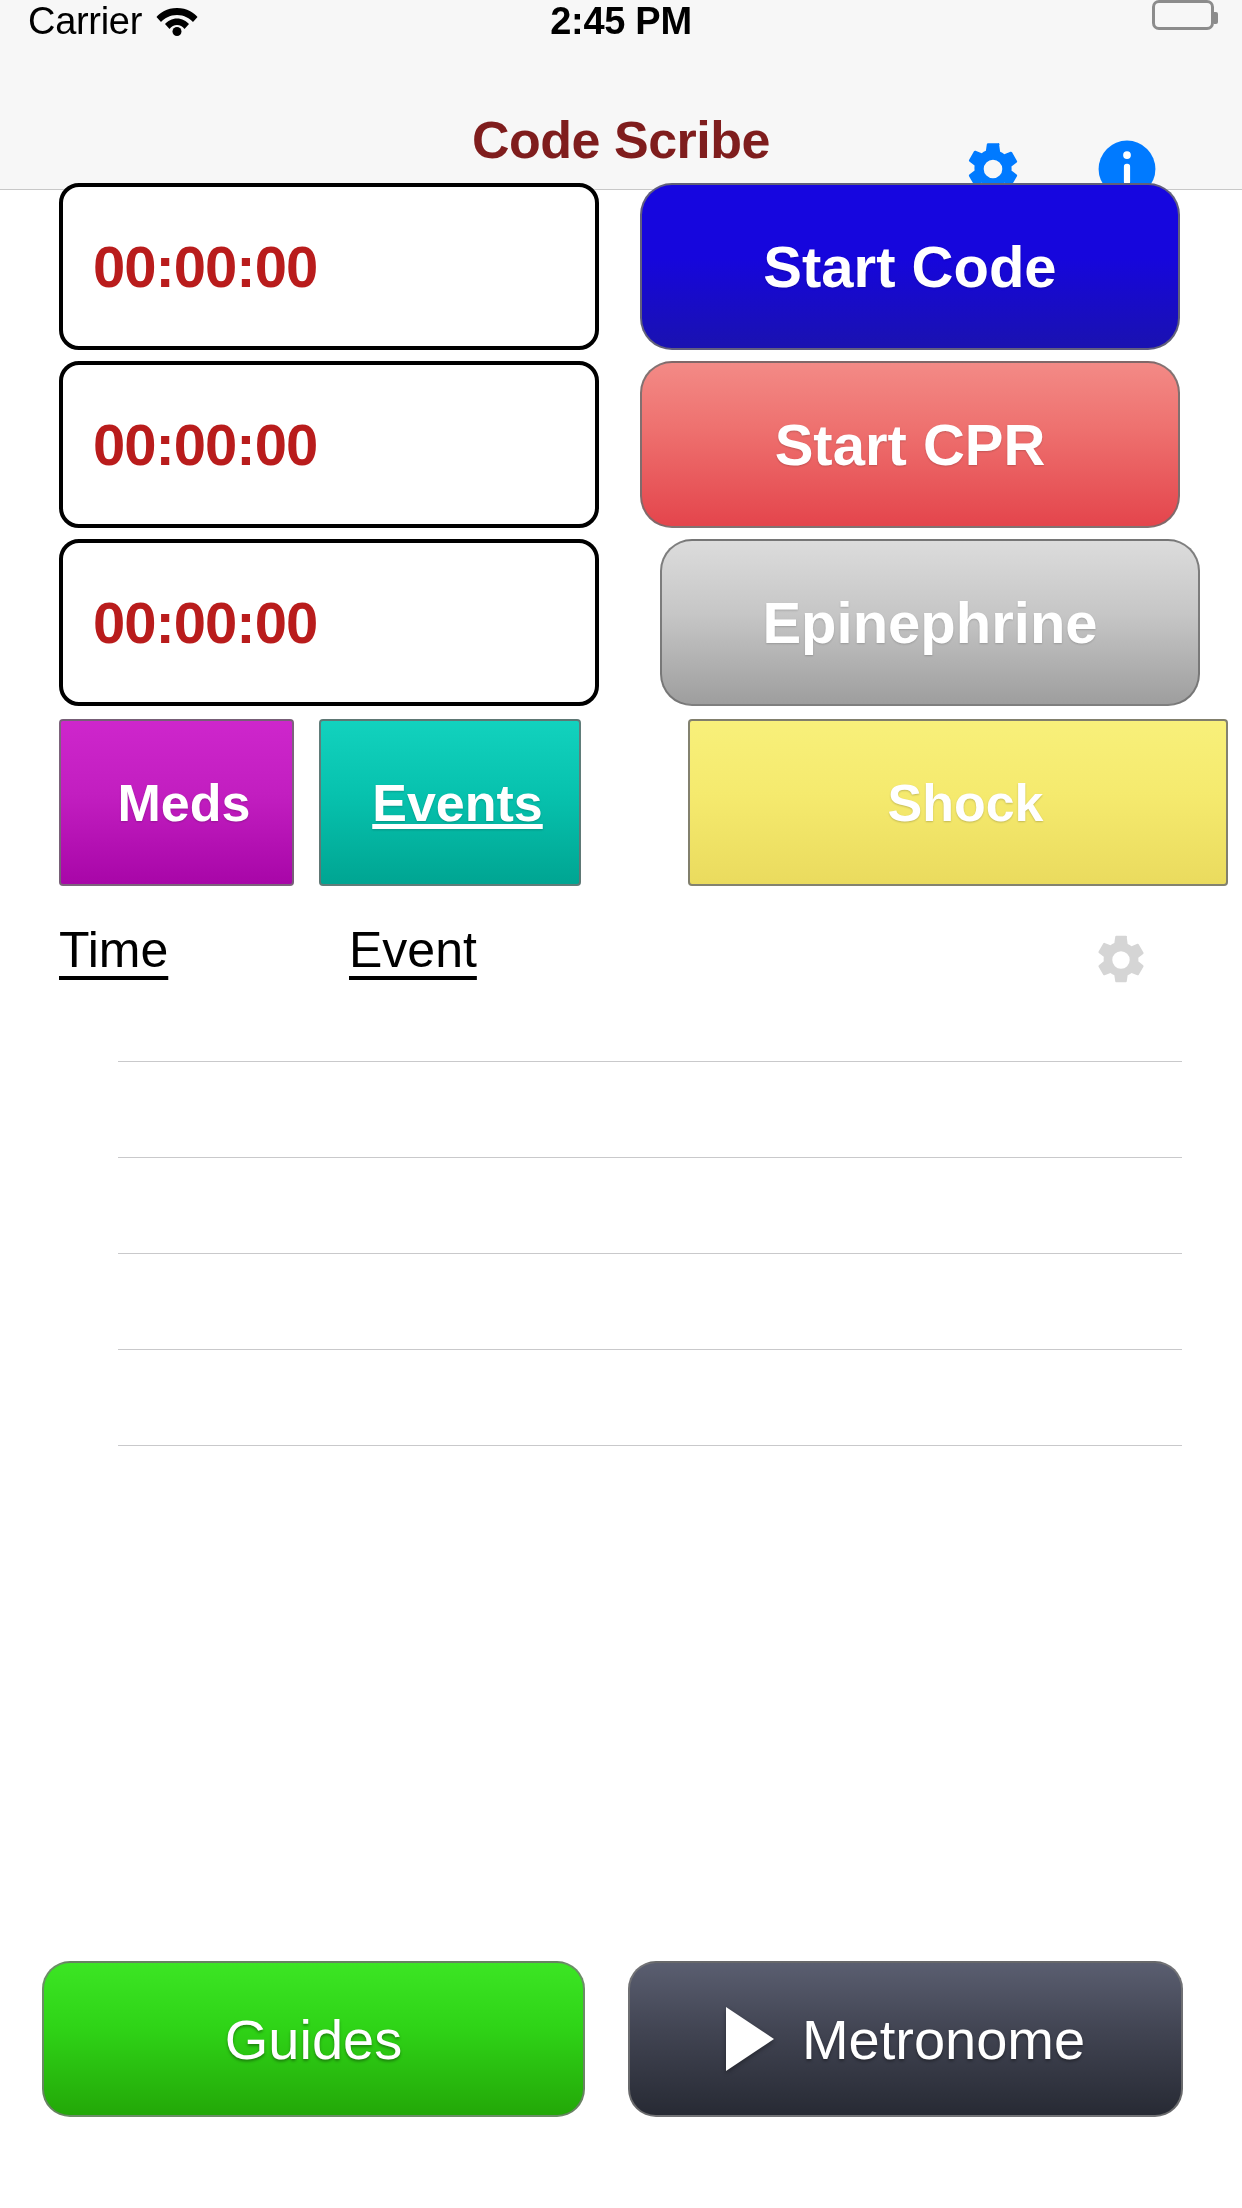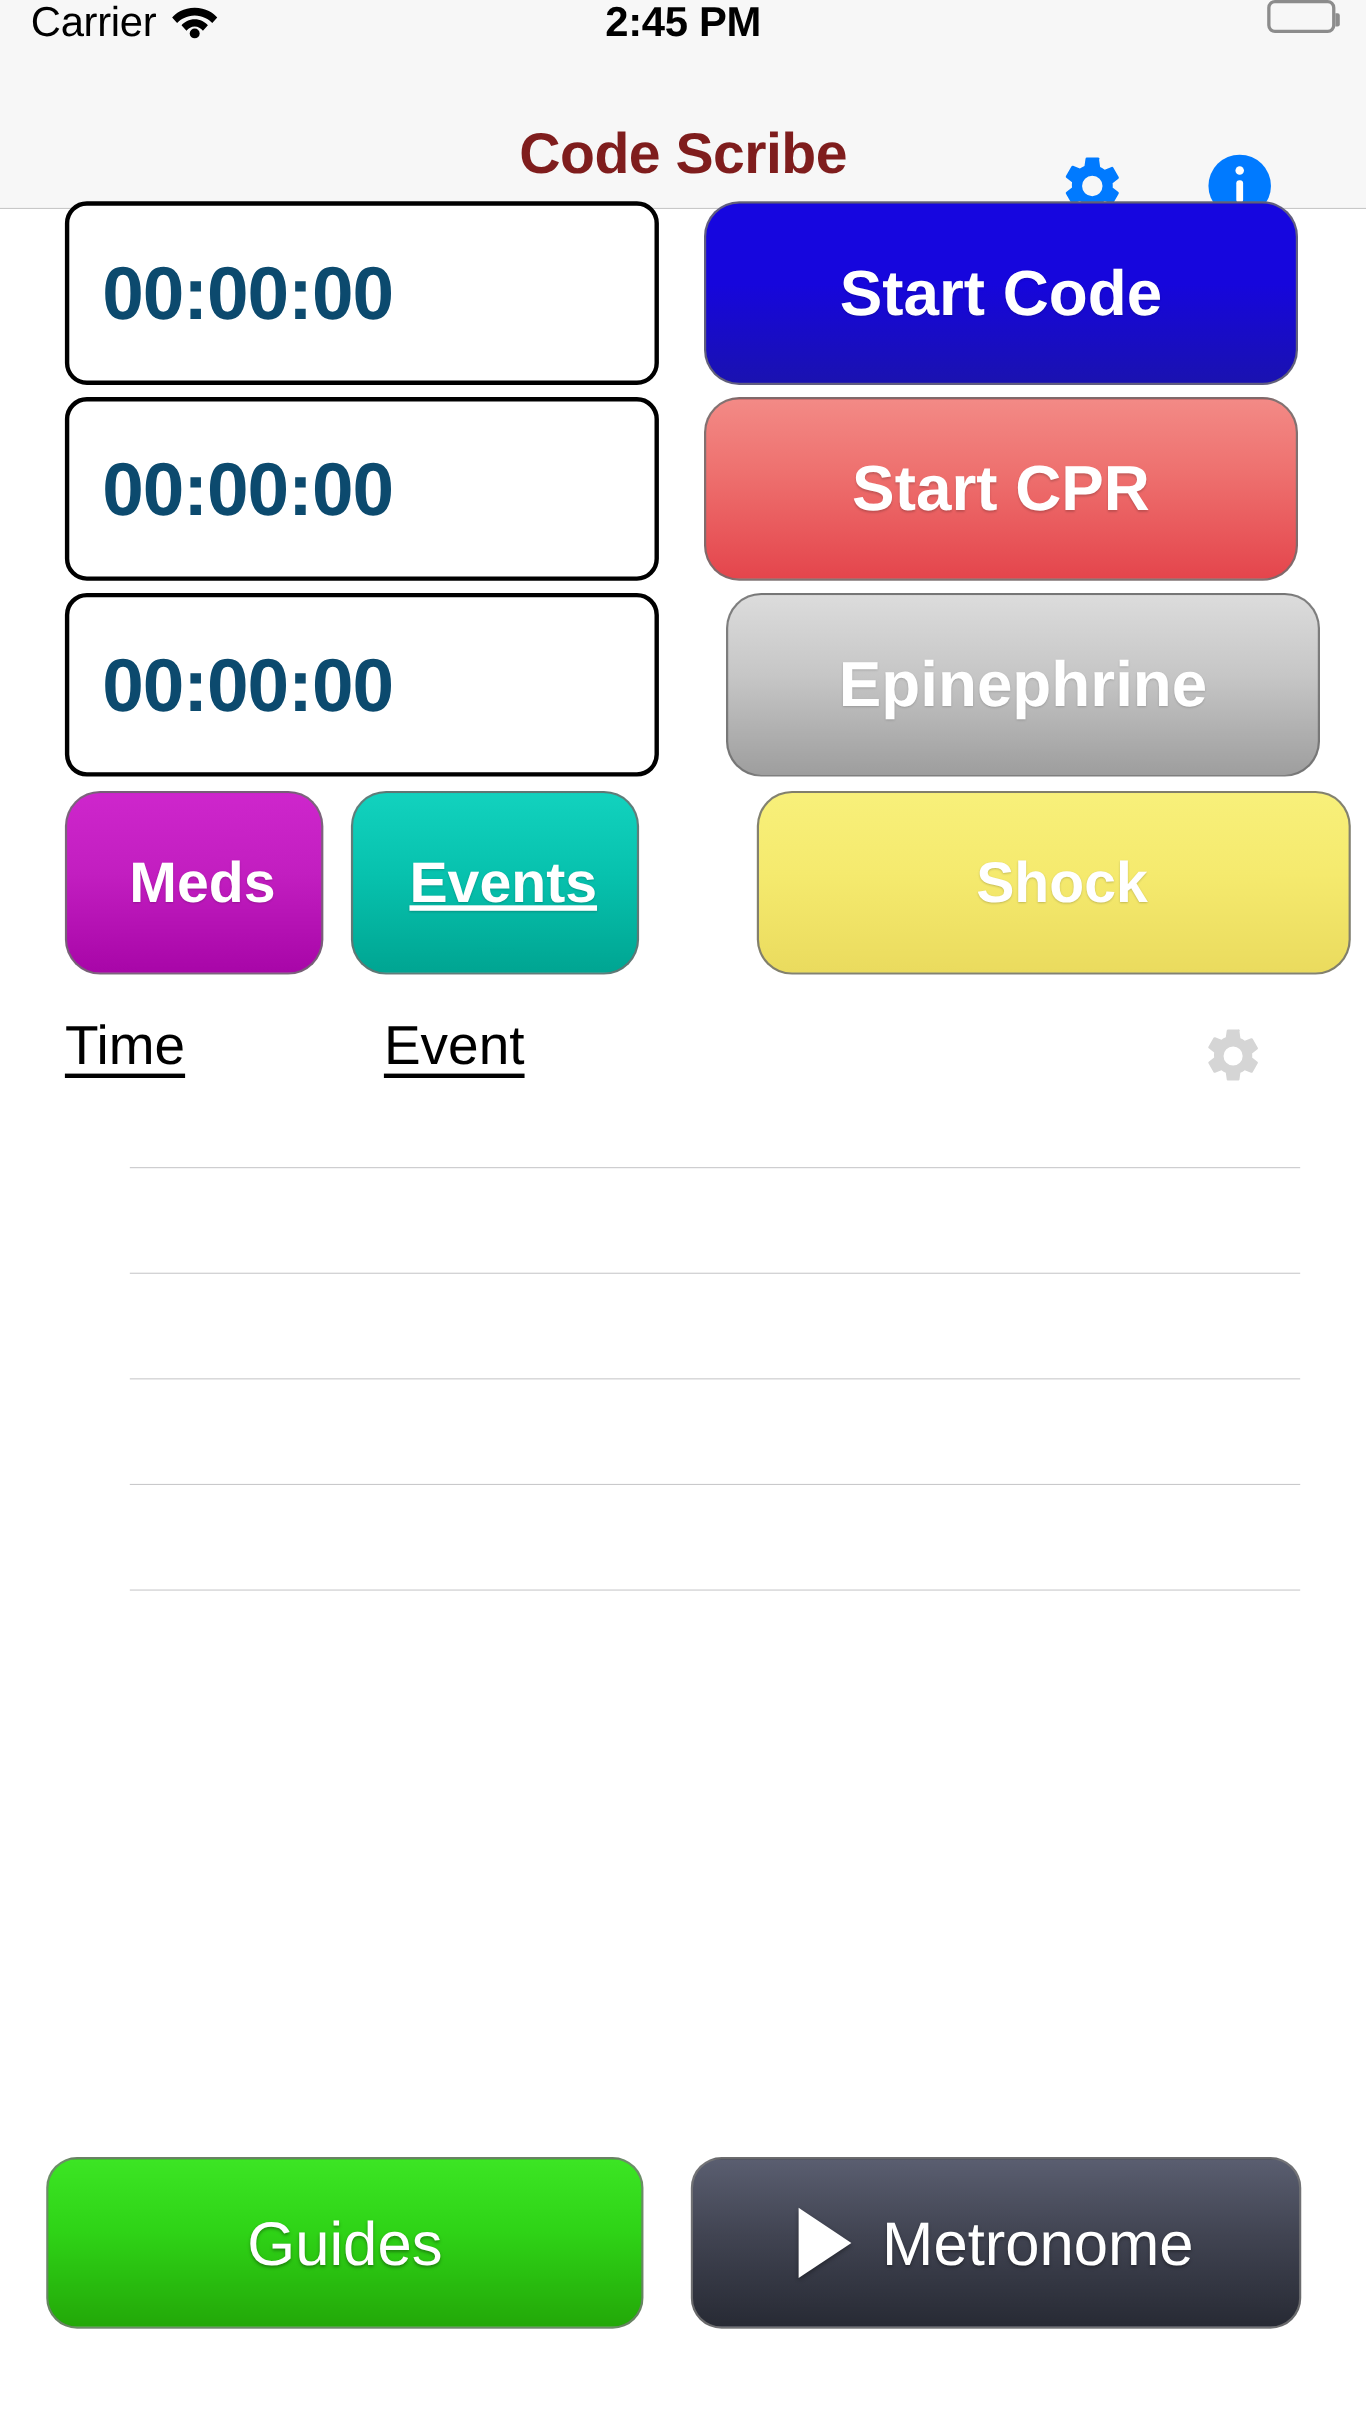--- a/index.html
+++ b/index.html
@@ -143,9 +143,9 @@
     padding-left: 30px;
   }
   .timer-text {
-    font-size: 68px;
+    font-size: 58px;
     font-weight: bold;
-    color: #0c4a6e;
+    color: #b91c1c;
     letter-spacing: -1px;
     line-height: 1;
   }

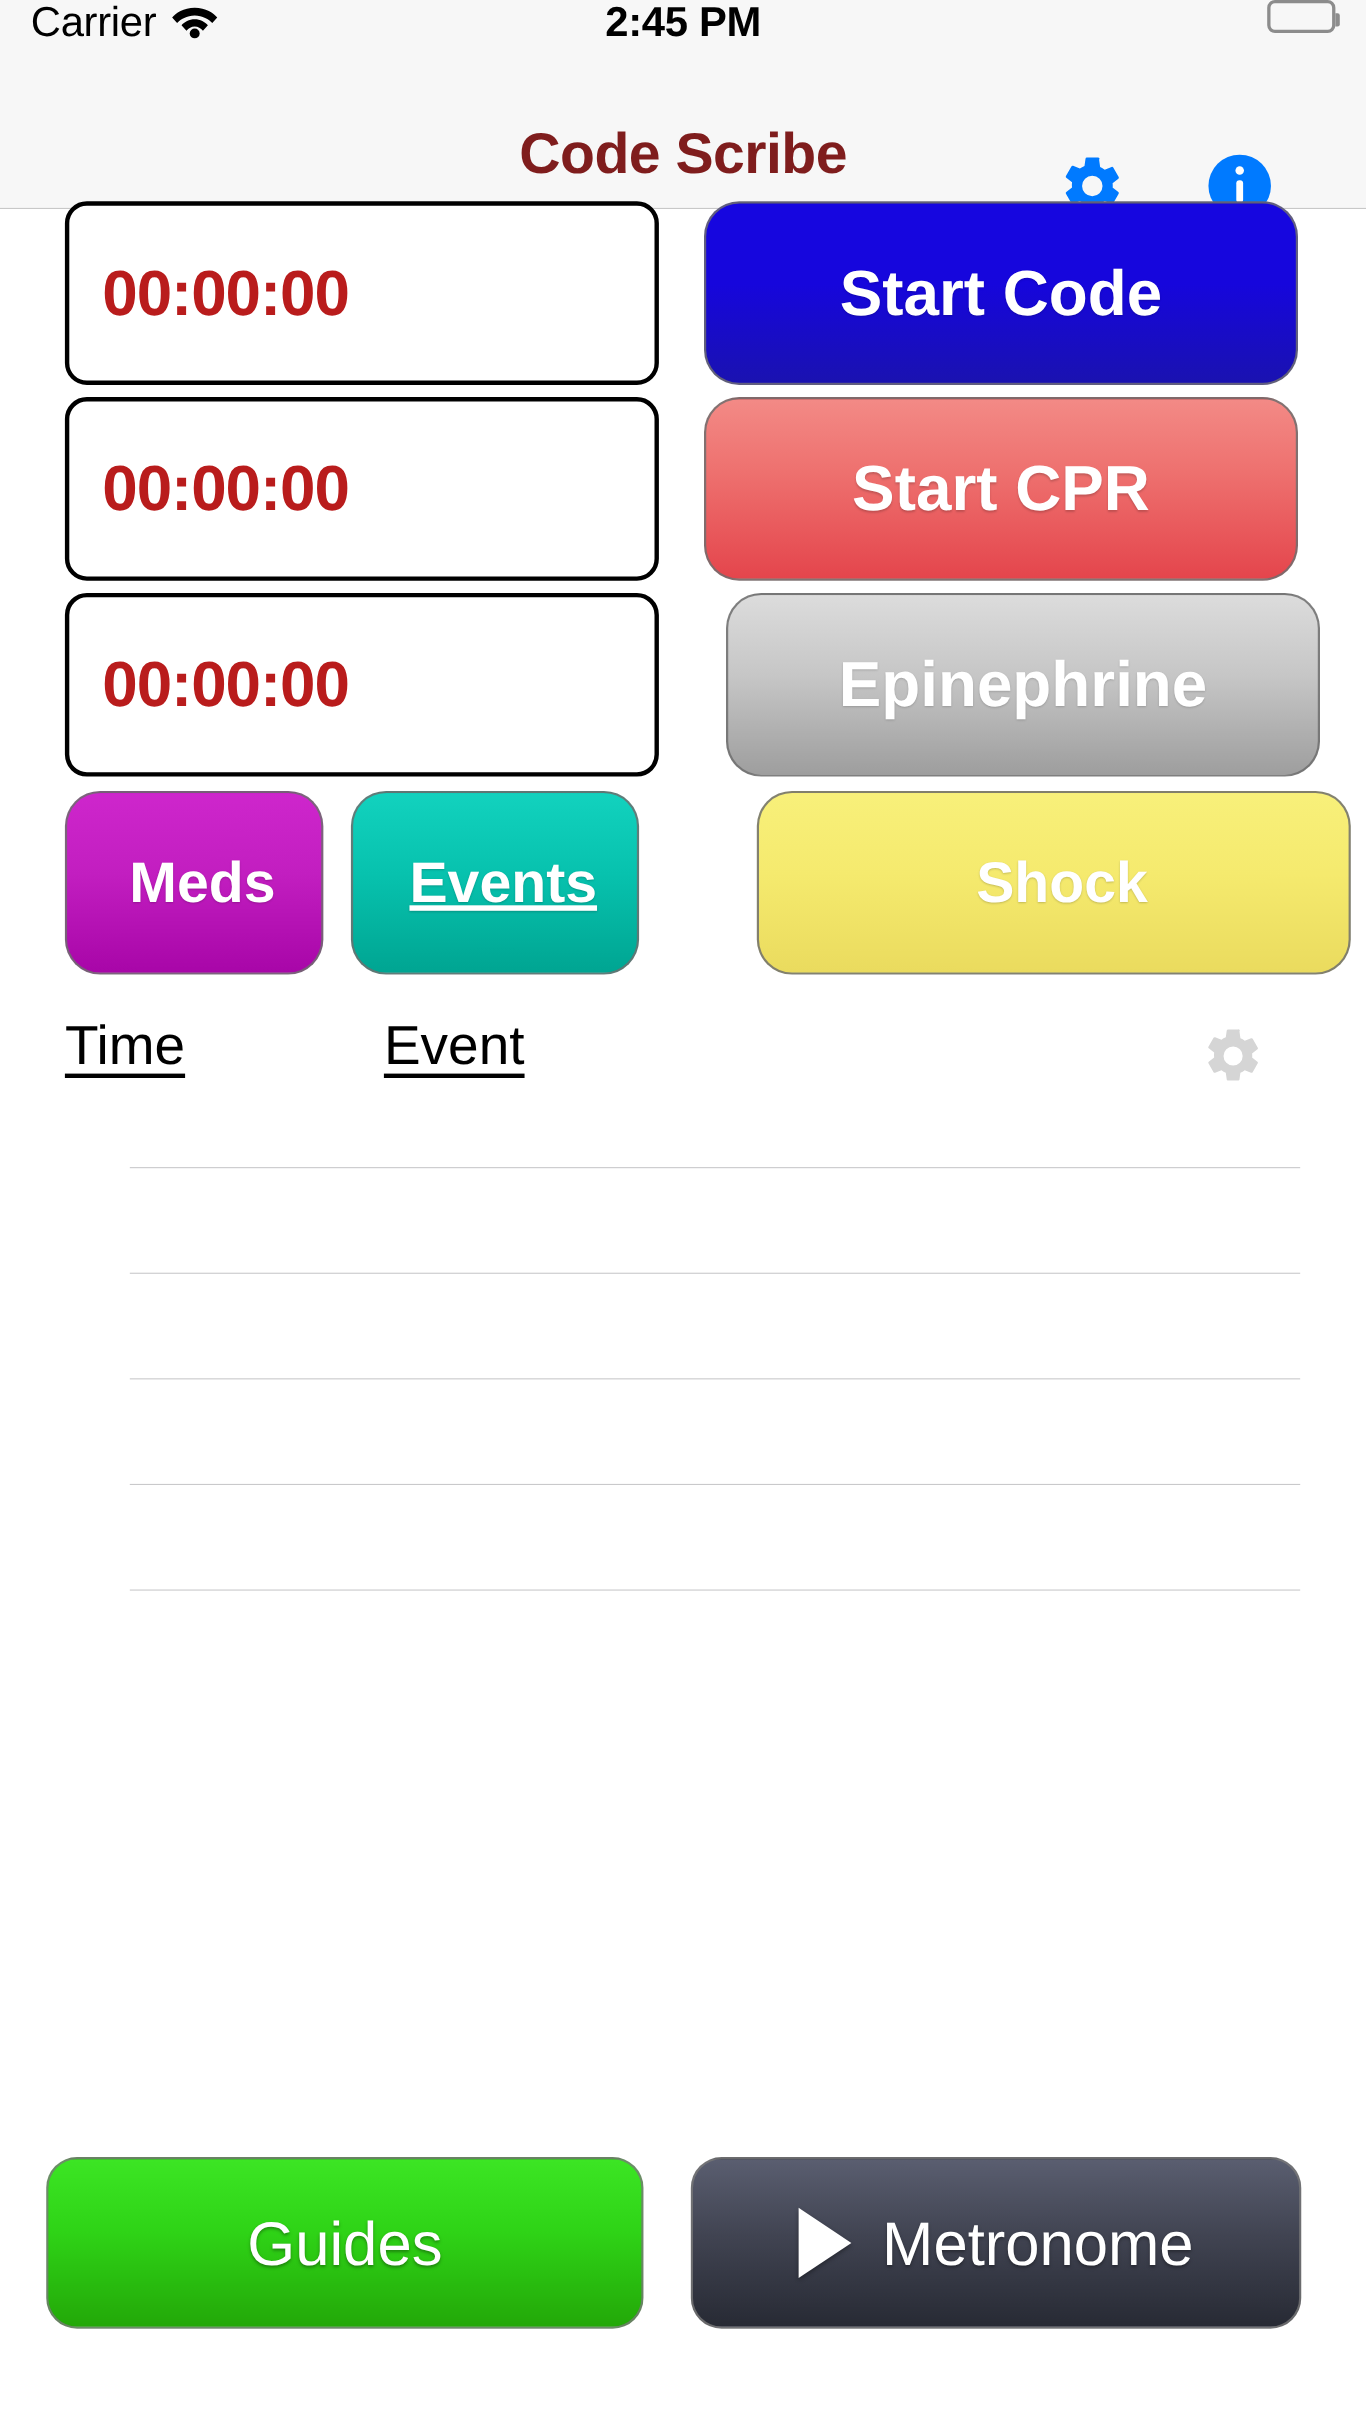--- a/index.html
+++ b/index.html
@@ -189,7 +189,7 @@
     position: absolute;
     top: 0;
     height: 167px;
-    border-radius: 32px;
+    border-radius: 4px;
     border: 2px solid rgba(110,110,110,0.85);
     display: flex;
     align-items: center;

